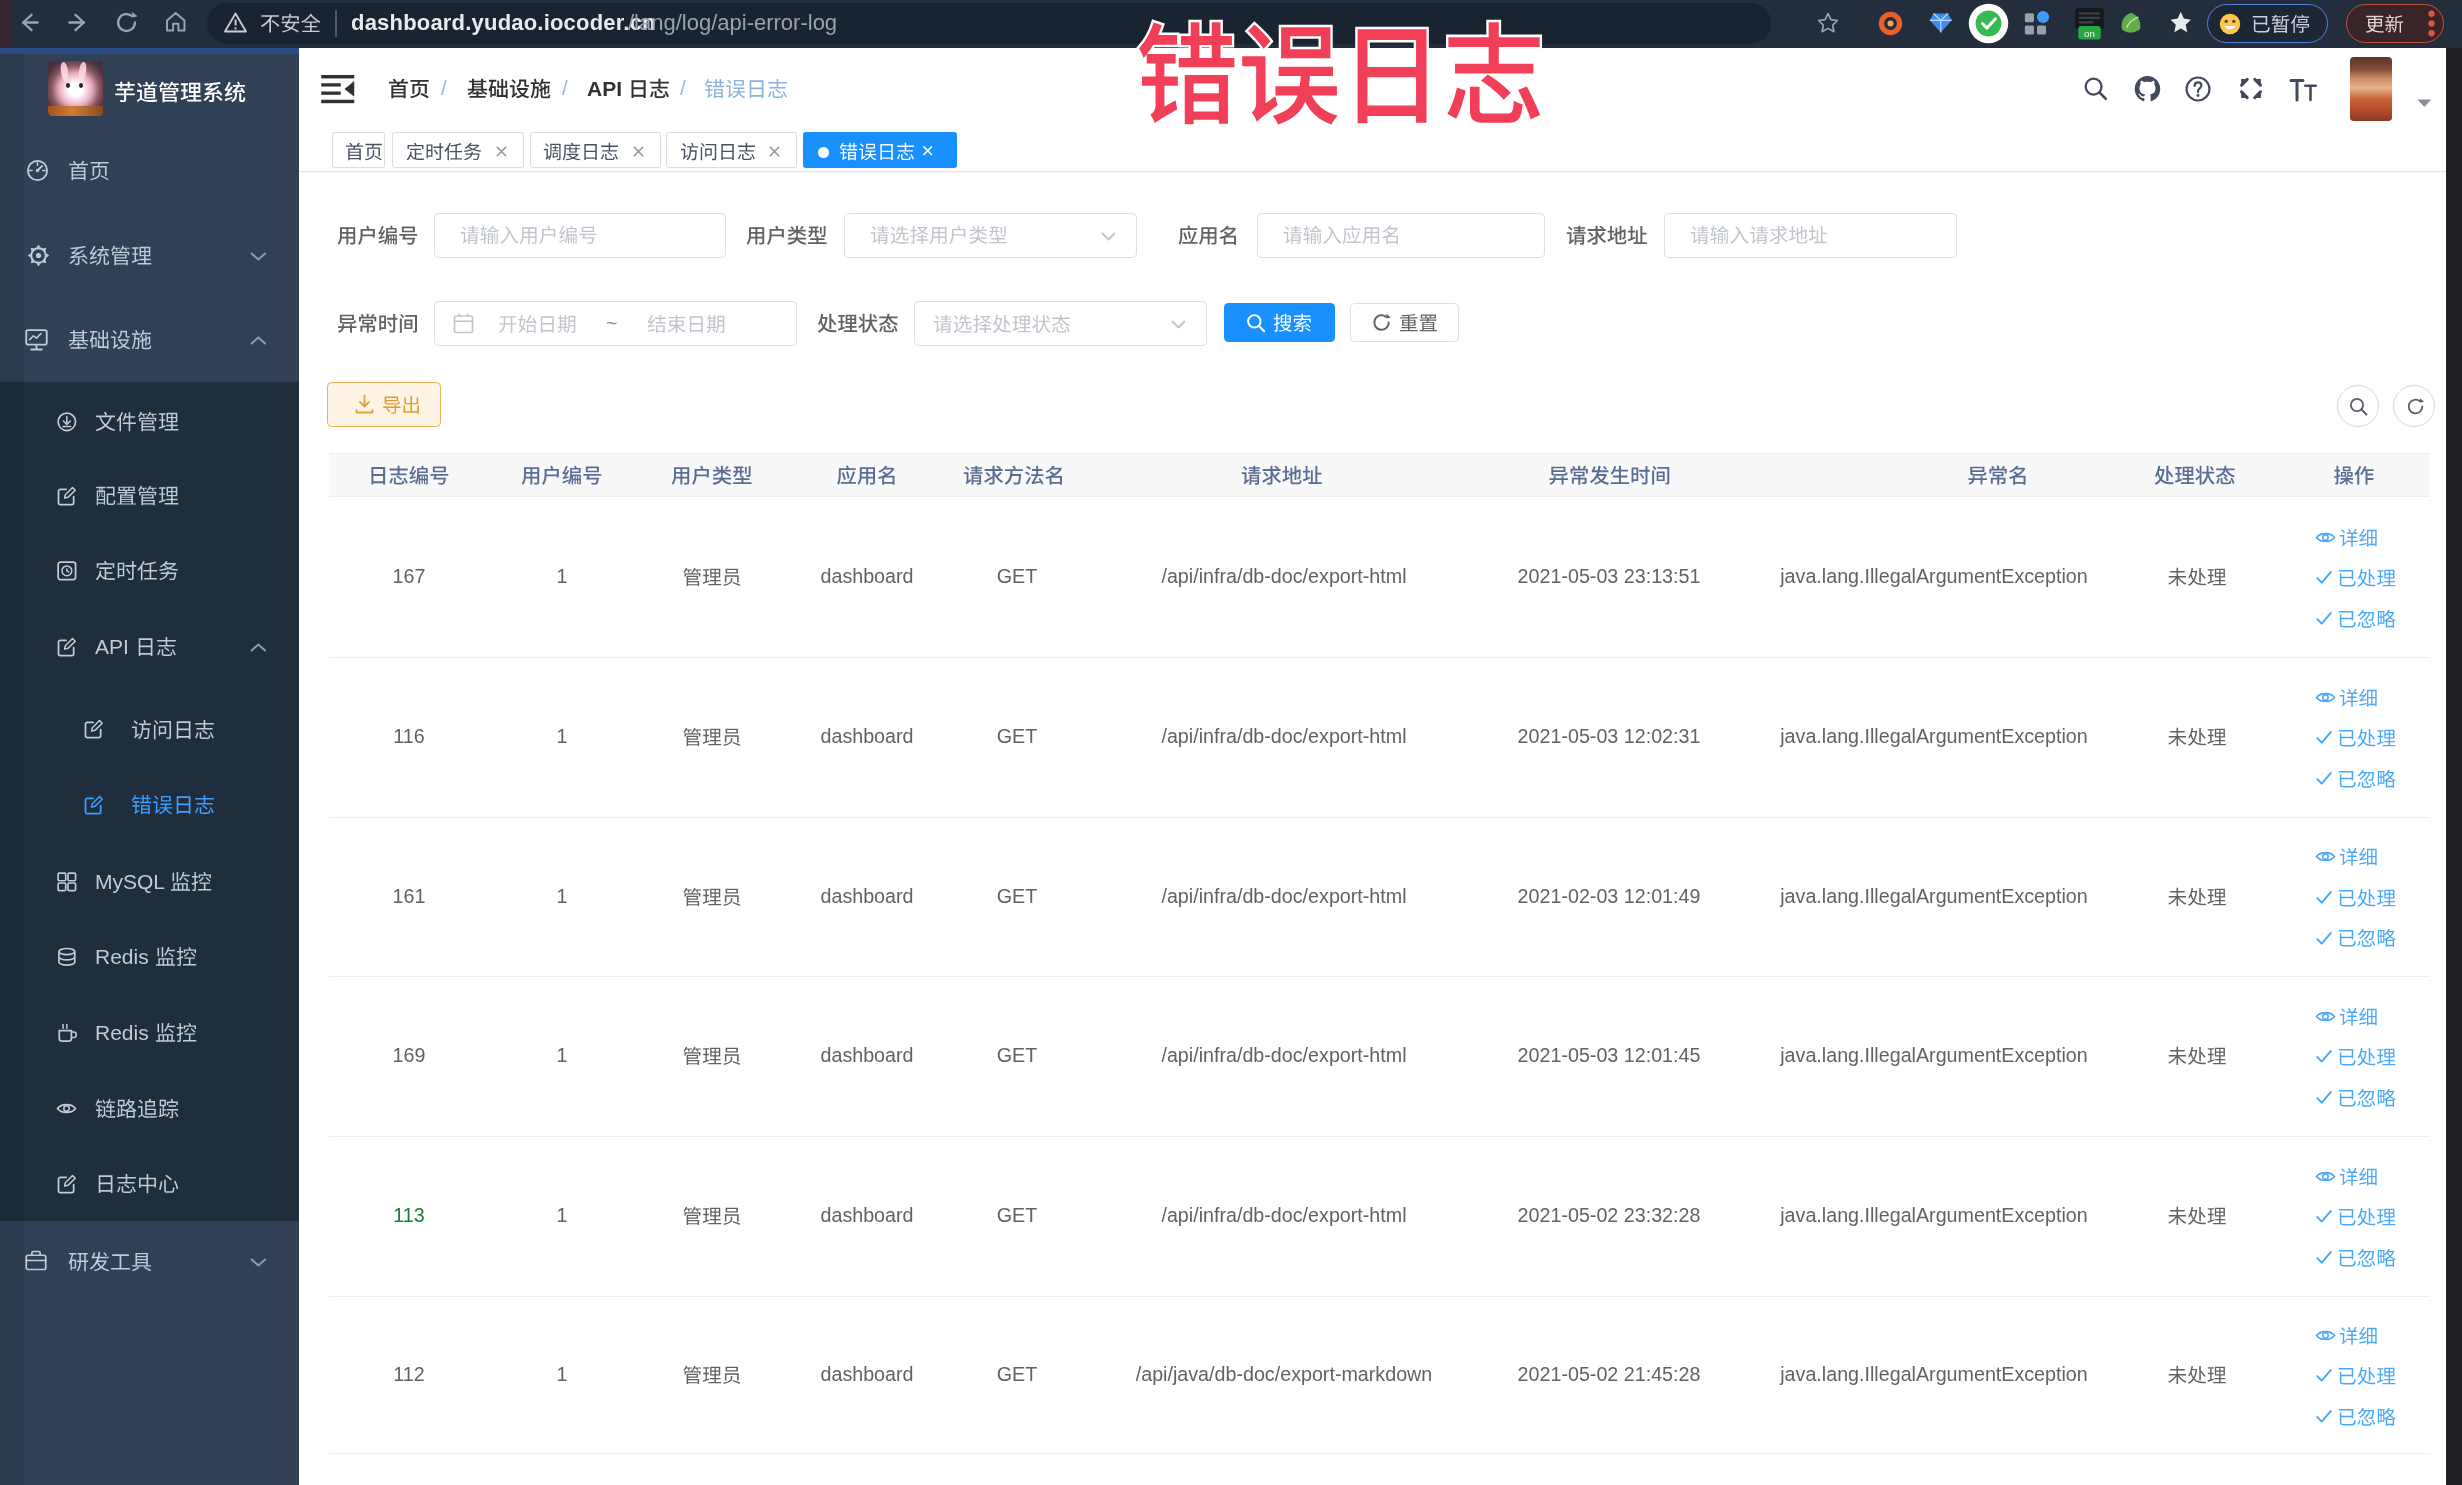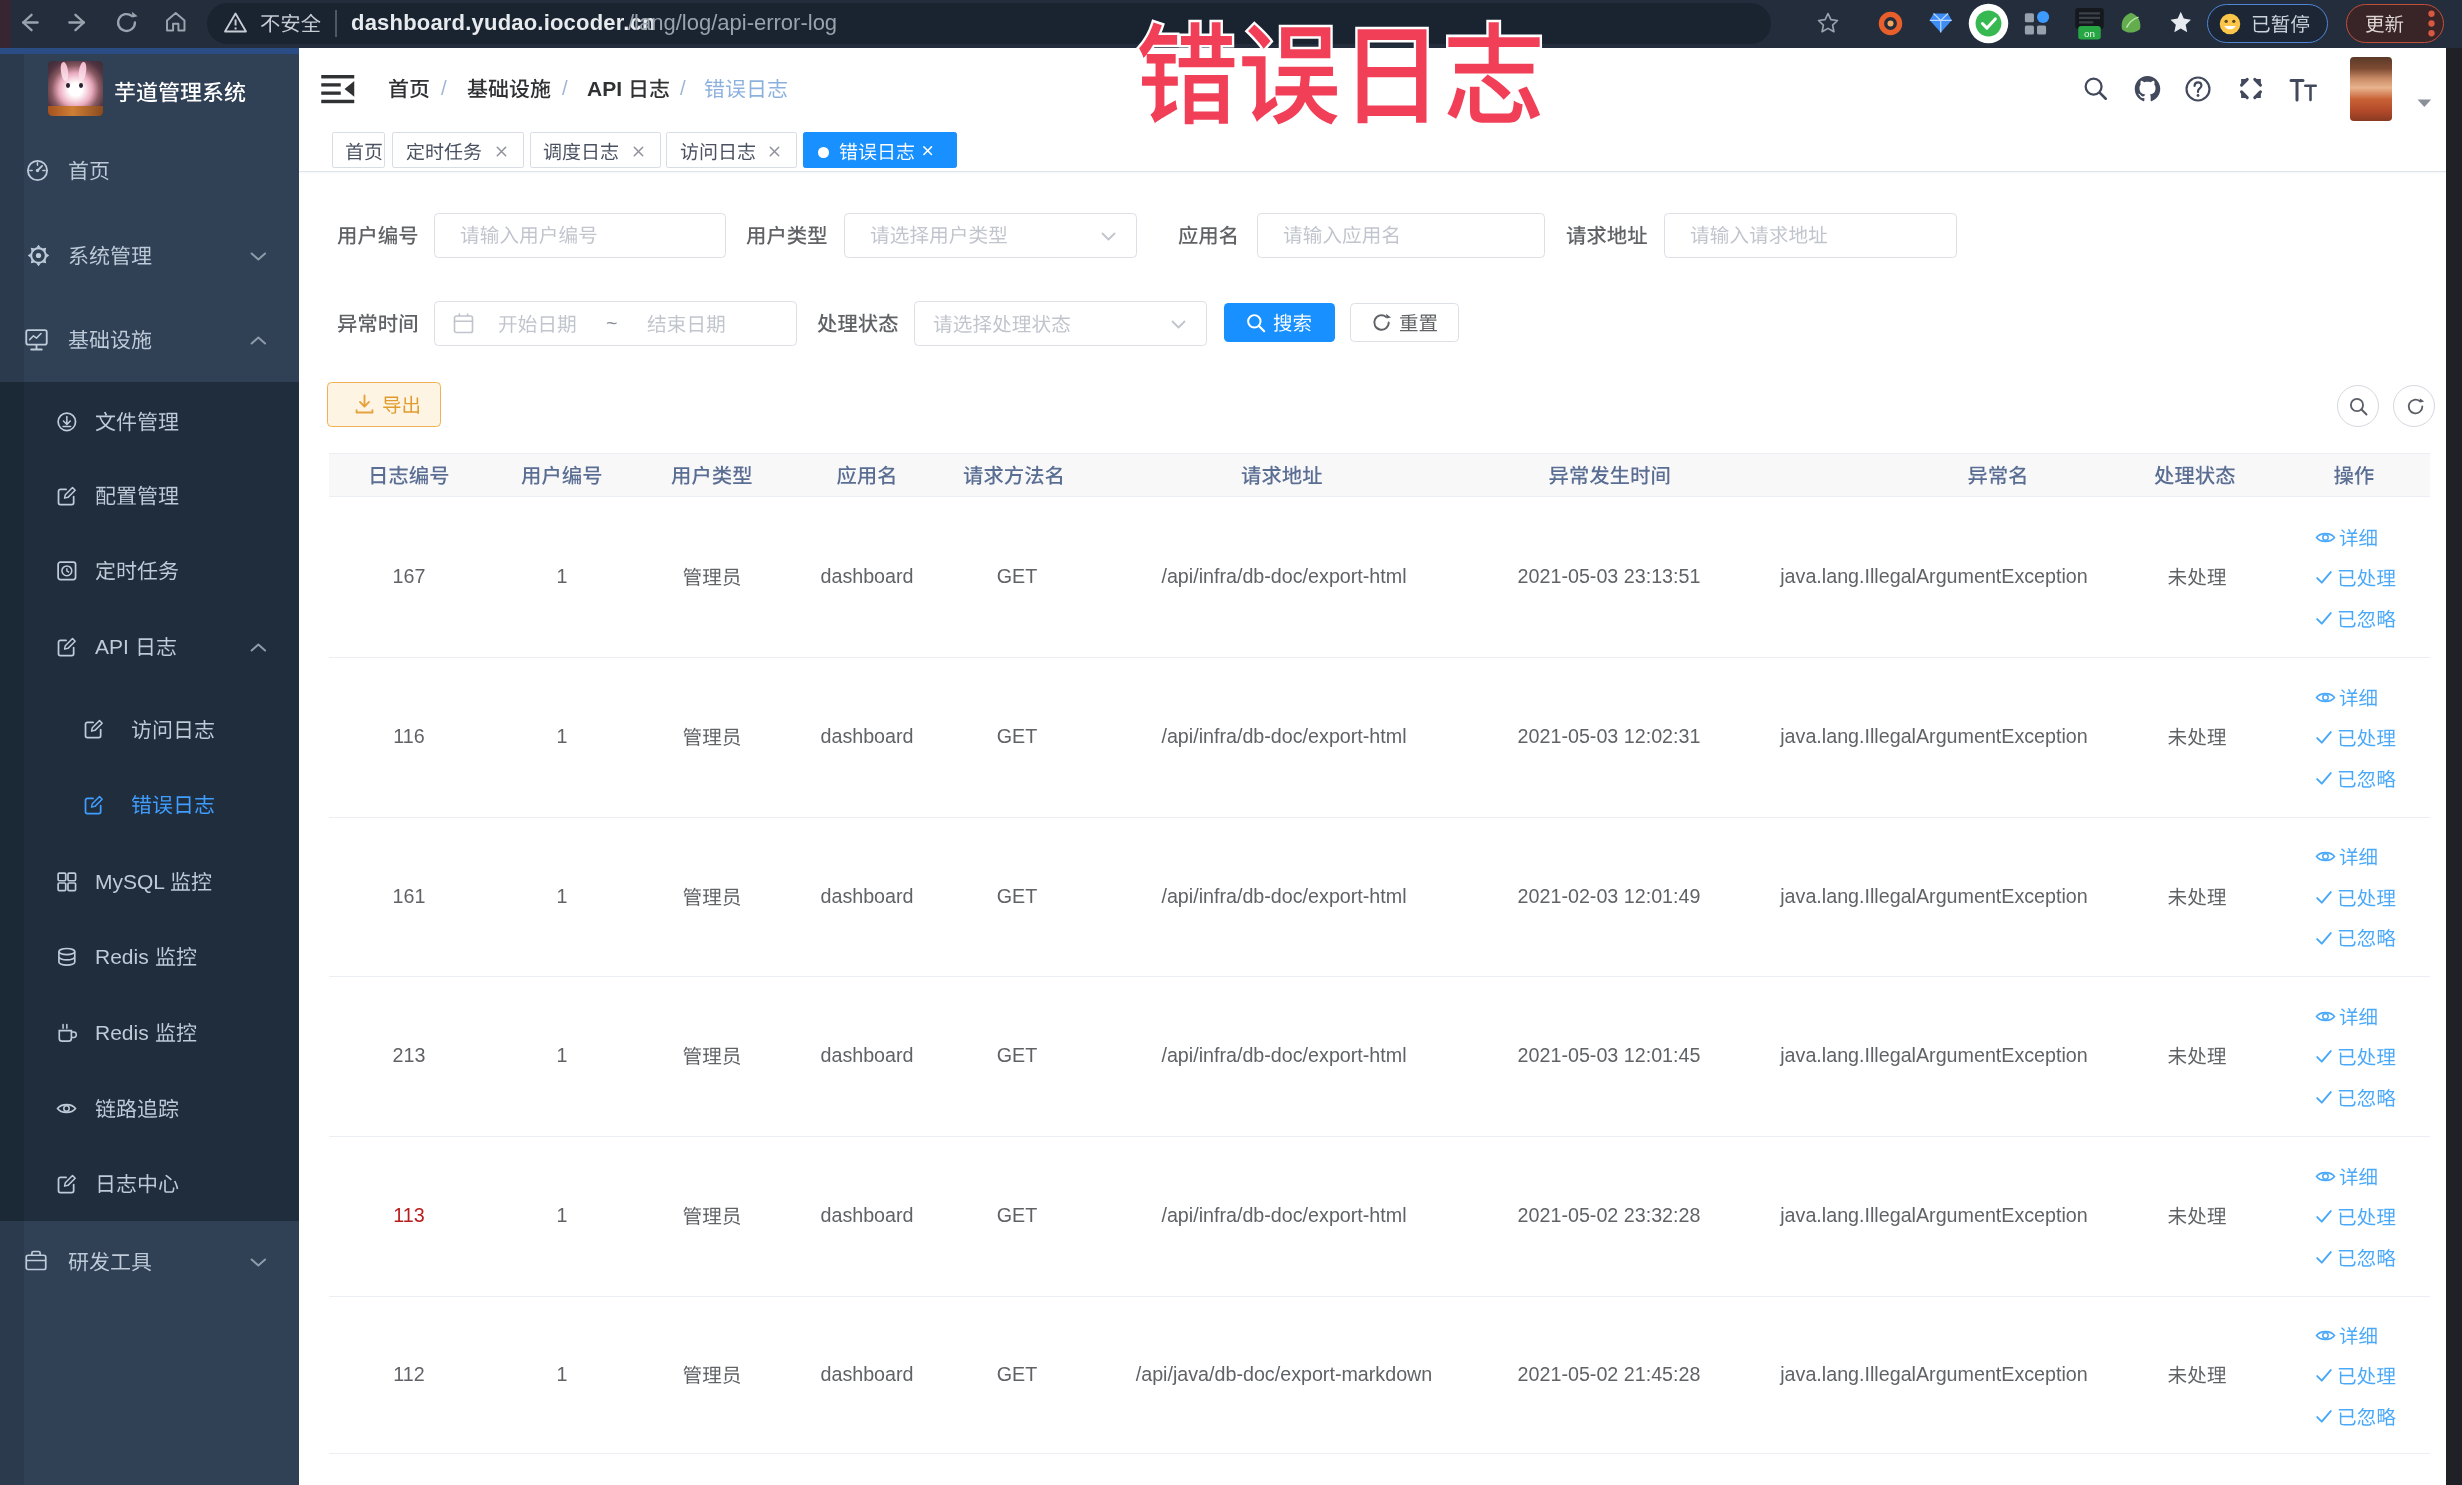--- a/index.html
+++ b/index.html
@@ -849,7 +849,7 @@
           <use href="#gR7565" x="2000"></use>
         </g>
       </svg></div>
-<div class="r" style="left:409px;top:1043px;height:26.5px;font-size:19.7px;color:#606266;transform:translateX(-50%);"><span>213</span></div>
+<div class="r" style="left:409px;top:1043px;height:26.5px;font-size:19.7px;color:#606266;transform:translateX(-50%);"><span>169</span></div>
 <div class="r" style="left:562px;top:1043px;height:26.5px;font-size:19.7px;color:#606266;transform:translateX(-50%);"><span>1</span></div>
 <div class="r" style="left:712px;top:1043px;height:26.5px;font-size:19.7px;color:#606266;transform:translateX(-50%);"><svg class="ck " style="width:59px;height:19.7px" viewBox="0 -883 3000 1000" preserveAspectRatio="xMinYMin meet">
         <g transform="scale(1,-1)" fill="#606266">

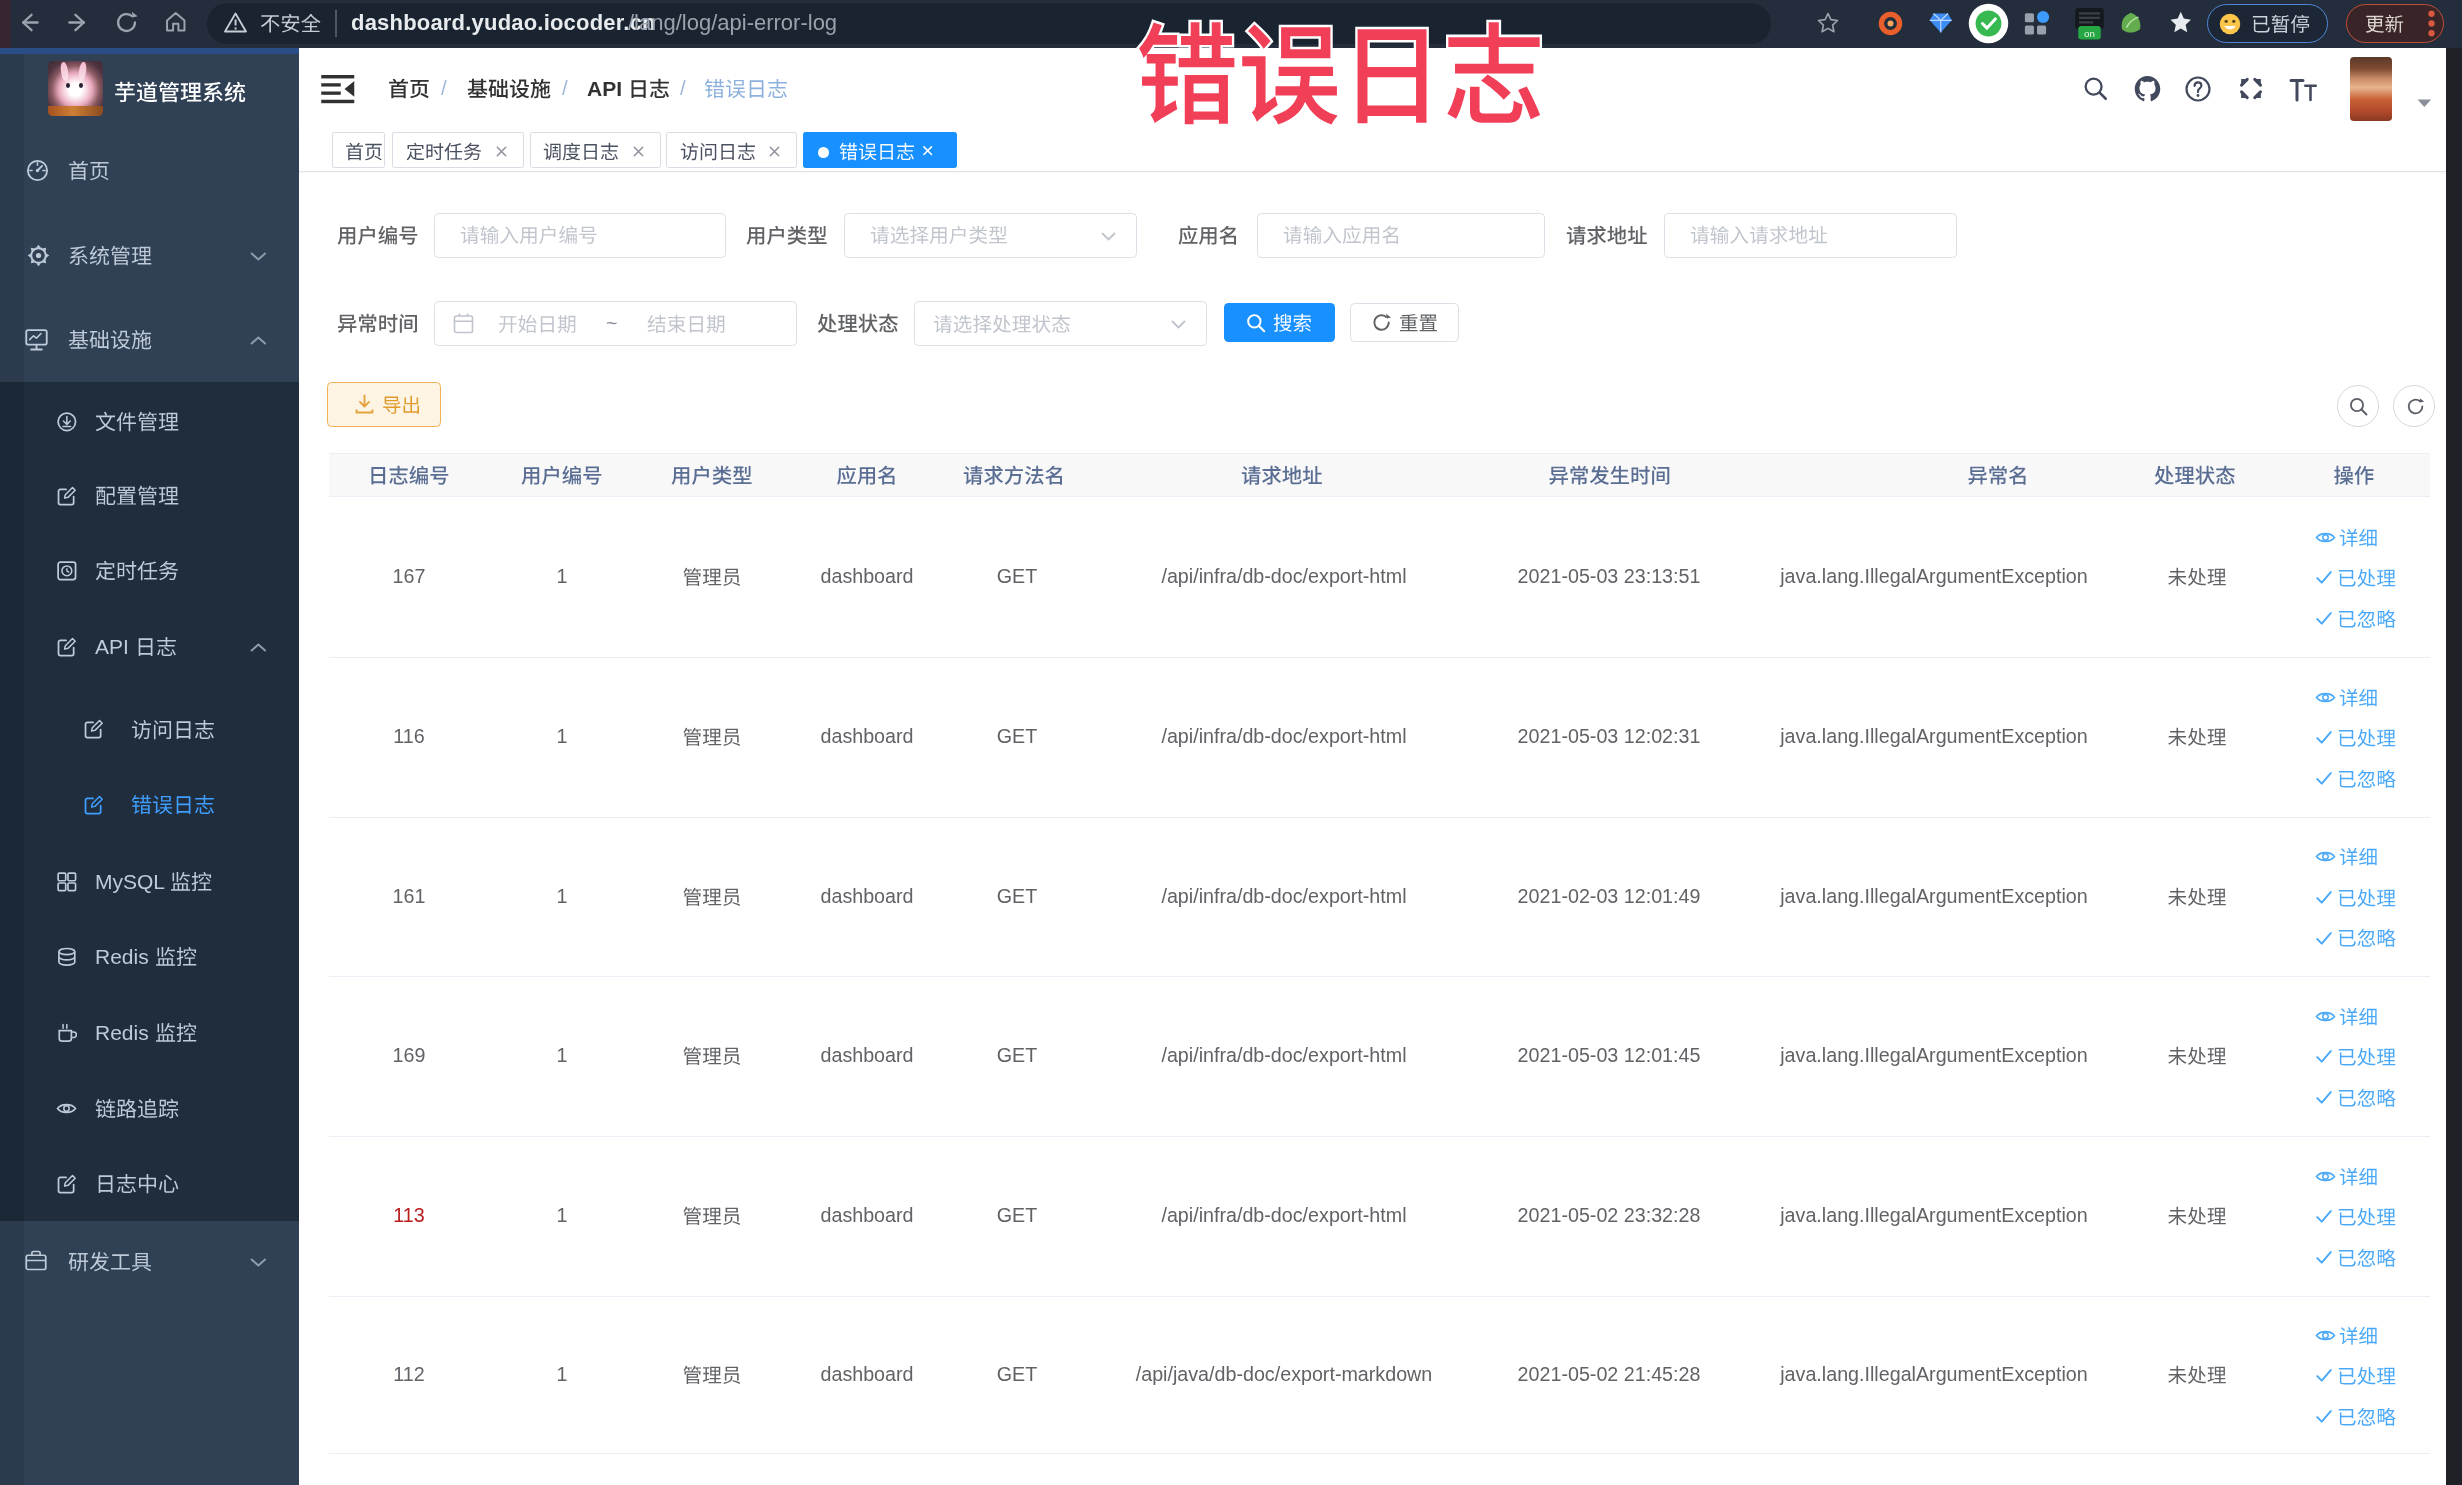--- a/index.html
+++ b/index.html
@@ -900,7 +900,7 @@
           <use href="#gR7565" x="2000"></use>
         </g>
       </svg></div>
-<div class="r" style="left:409px;top:1203px;height:26.5px;font-size:19.7px;color:#b91c1c;transform:translateX(-50%);text-align:center;"><span>113</span></div>
+<div class="r" style="left:409px;top:1203px;height:26.5px;font-size:19.7px;color:#15803d;transform:translateX(-50%);text-align:center;"><span>113</span></div>
 <div class="r" style="left:562px;top:1203px;height:26.5px;font-size:19.7px;color:#606266;transform:translateX(-50%);"><span>1</span></div>
 <div class="r" style="left:712px;top:1203px;height:26.5px;font-size:19.7px;color:#606266;transform:translateX(-50%);"><svg class="ck " style="width:59px;height:19.7px" viewBox="0 -883 3000 1000" preserveAspectRatio="xMinYMin meet">
         <g transform="scale(1,-1)" fill="#606266">

